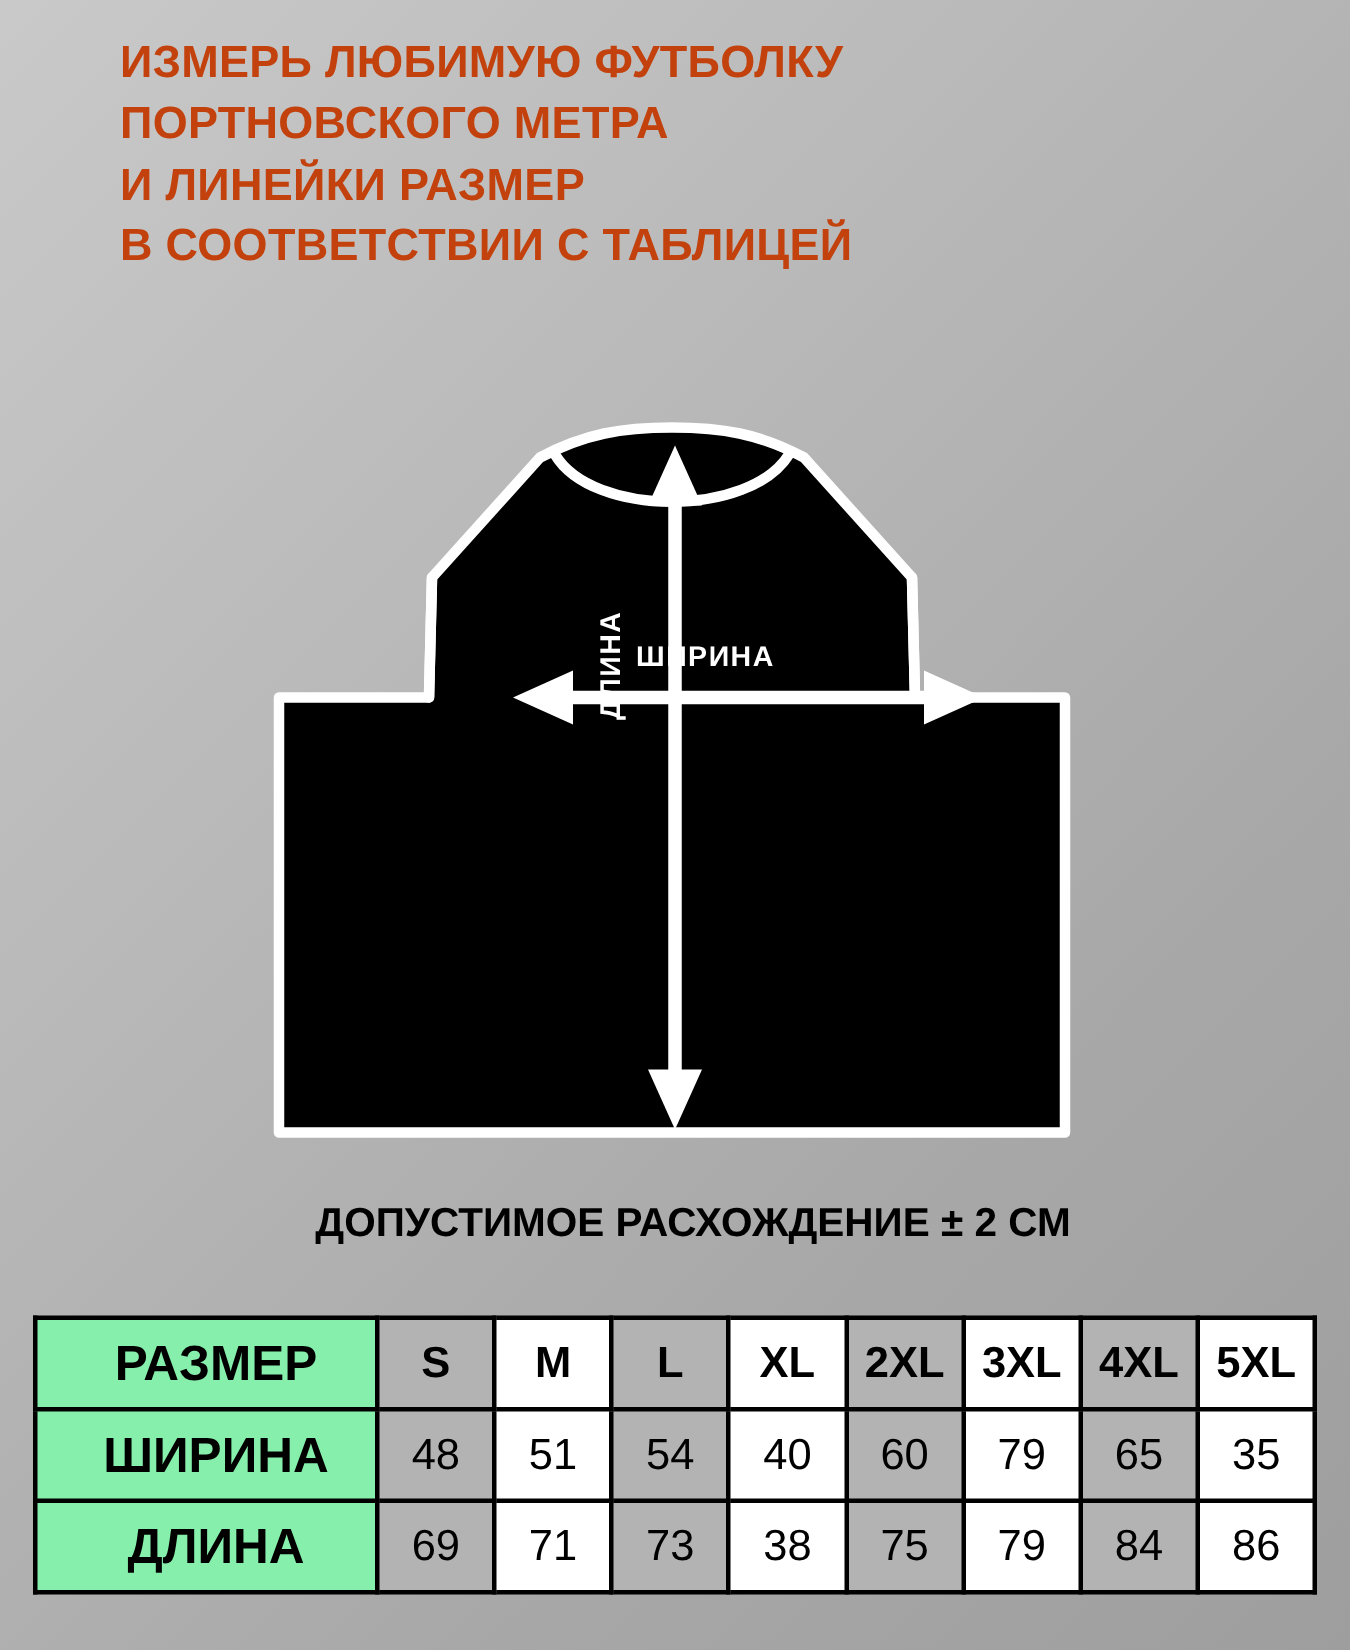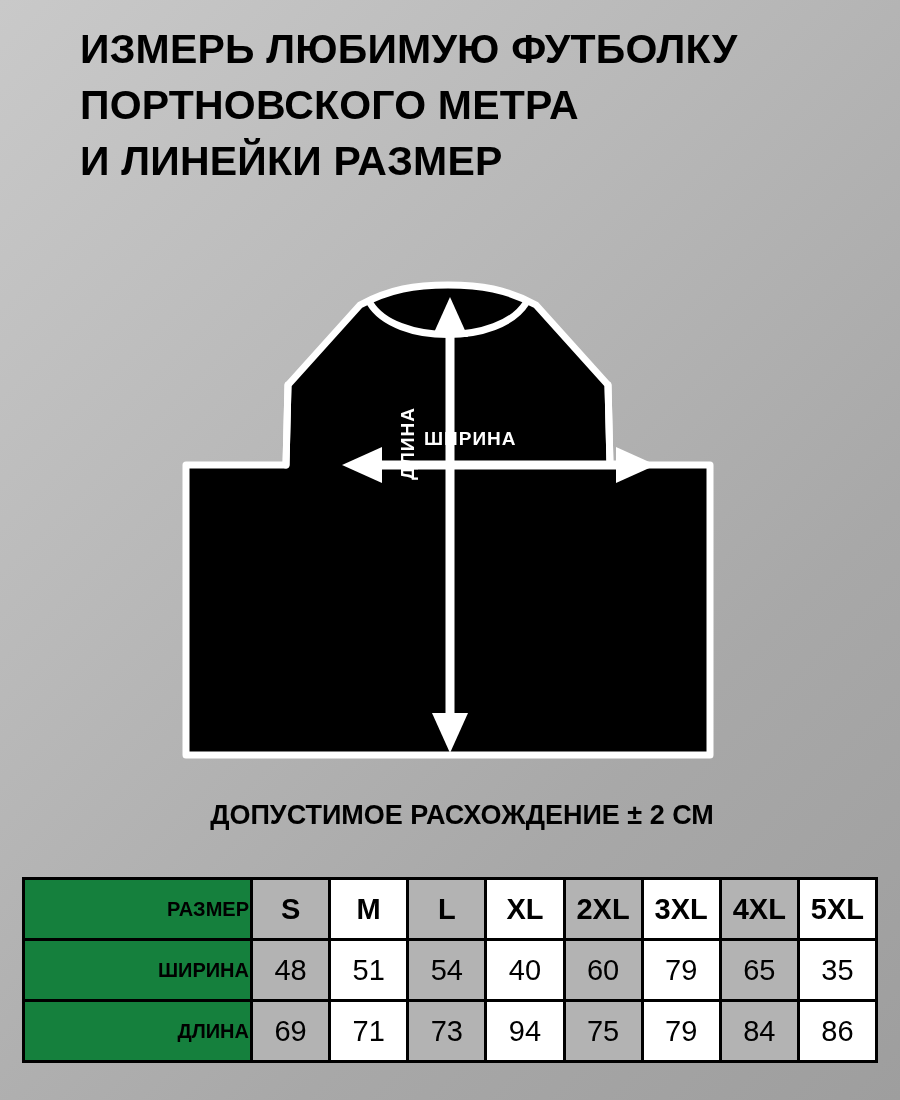--- a/index.html
+++ b/index.html
@@ -23,9 +23,9 @@
     width: 760px;
   }
   #heading .line {
-    font-size: 41px;
+    font-size: 30px;
     font-weight: bold;
-    color: #000000;
+    color: #c2410c;
     letter-spacing: 0.2px;
     line-height: 1.36;
     white-space: pre;

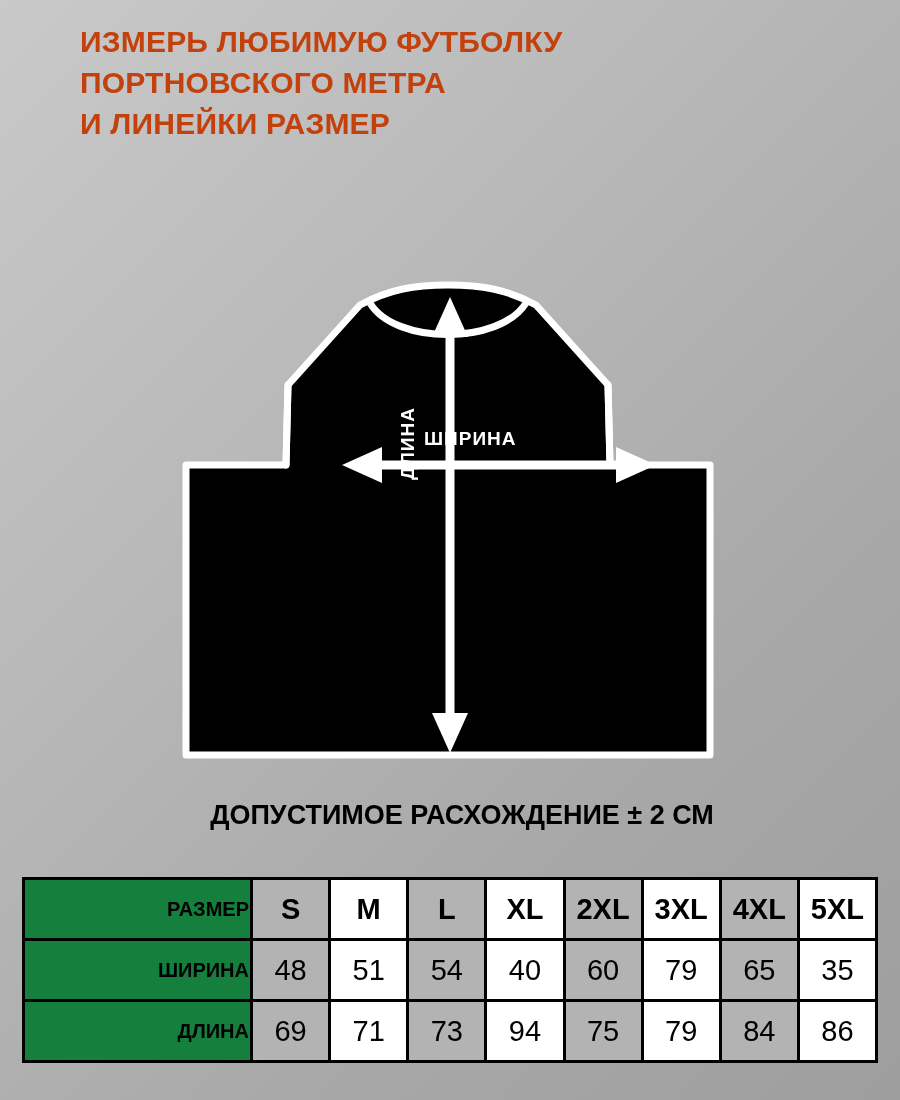--- a/index.html
+++ b/index.html
@@ -114,6 +114,7 @@
   <div class="line">ИЗМЕРЬ ЛЮБИМУЮ ФУТБОЛКУ</div>
   <div class="line">ПОРТНОВСКОГО МЕТРА</div>
   <div class="line">И ЛИНЕЙКИ РАЗМЕР</div>
+  <div class="line">В СООТВЕТСТВИИ С ТАБЛИЦЕЙ</div>
 </div>
 
 <div id="shirt-area">

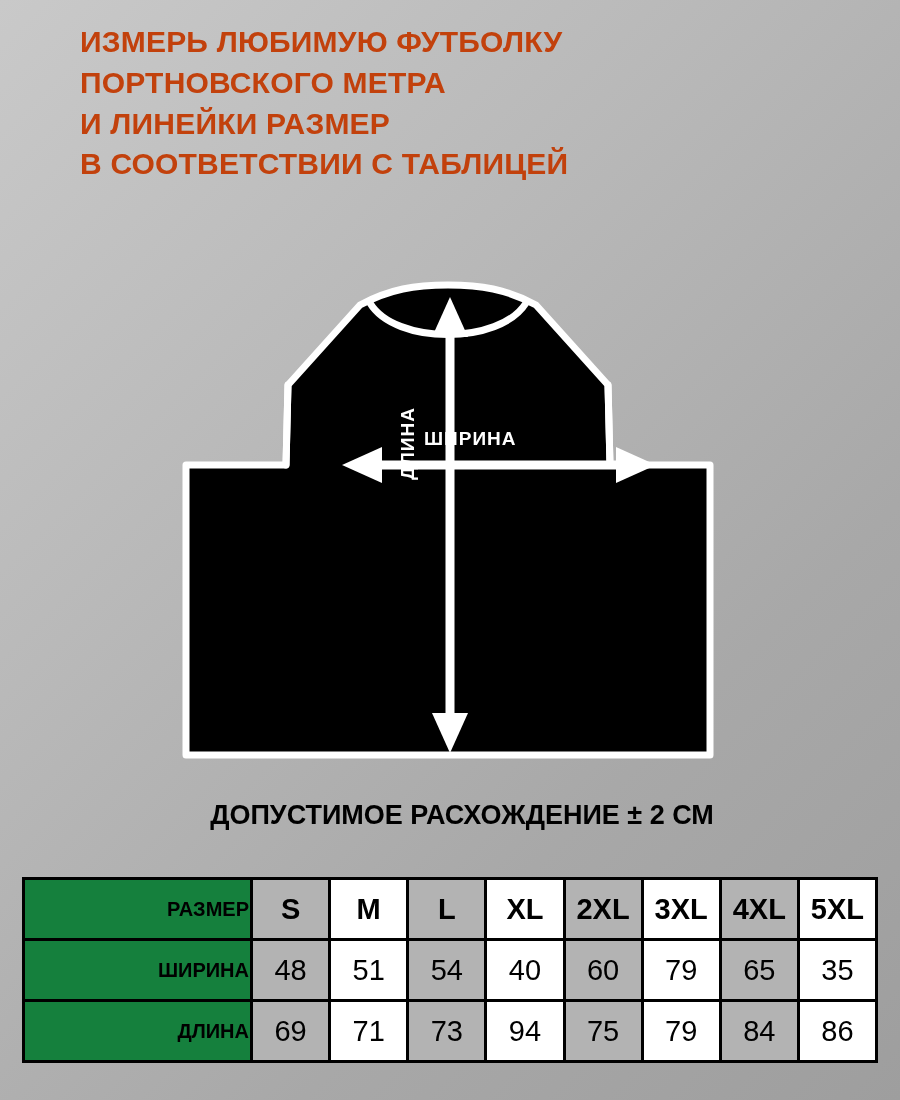--- a/index.html
+++ b/index.html
@@ -94,11 +94,11 @@
   }
   #size-table td.rowhead {
     font-weight: bold;
-    font-size: 20px;
-    text-align: right;
+    font-size: 33px;
+    text-align: center;
     padding-left: 14px;
     width: 210px;
-    background: #15803d;
+    background: #86efac;
   }
   #size-table tr.header td {
     font-weight: bold;

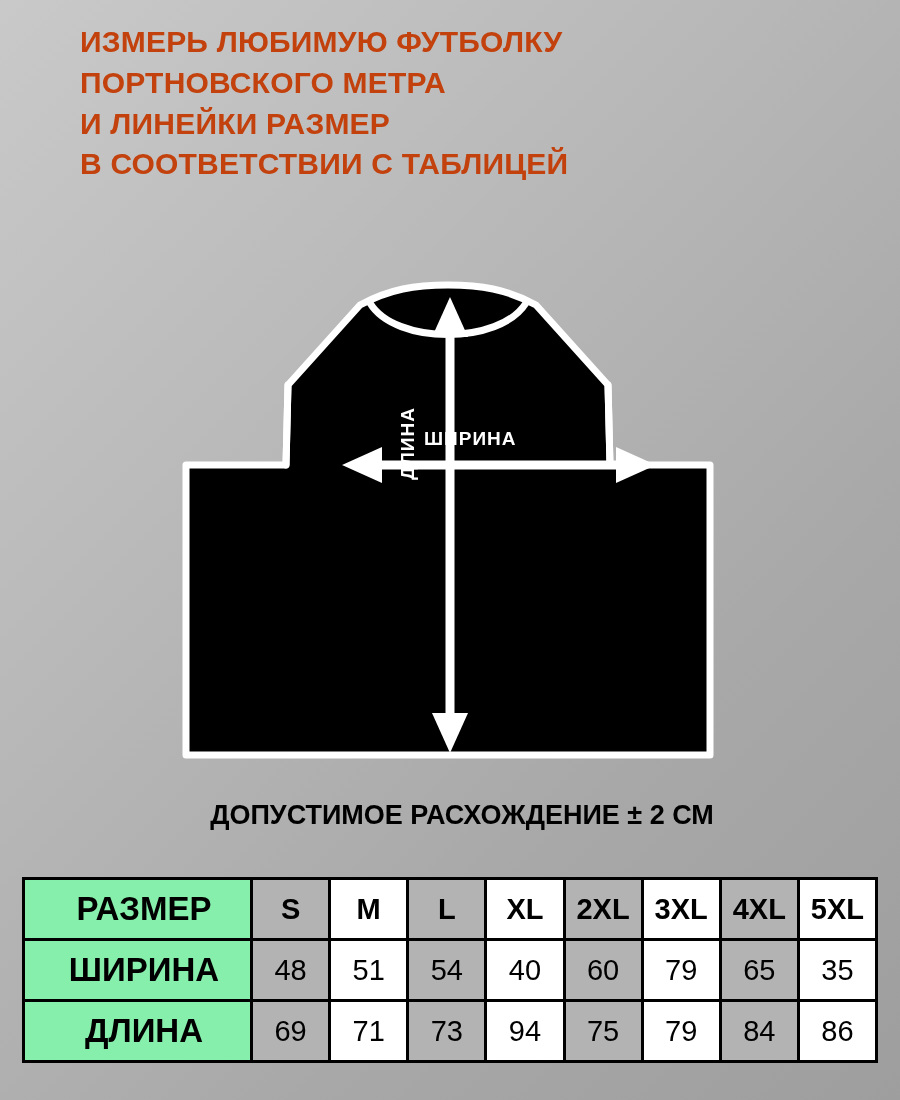--- a/index.html
+++ b/index.html
@@ -186,7 +186,7 @@
       <td class="shade">69</td>
       <td>71</td>
       <td class="shade">73</td>
-      <td>94</td>
+      <td>38</td>
       <td class="shade">75</td>
       <td>79</td>
       <td class="shade">84</td>

